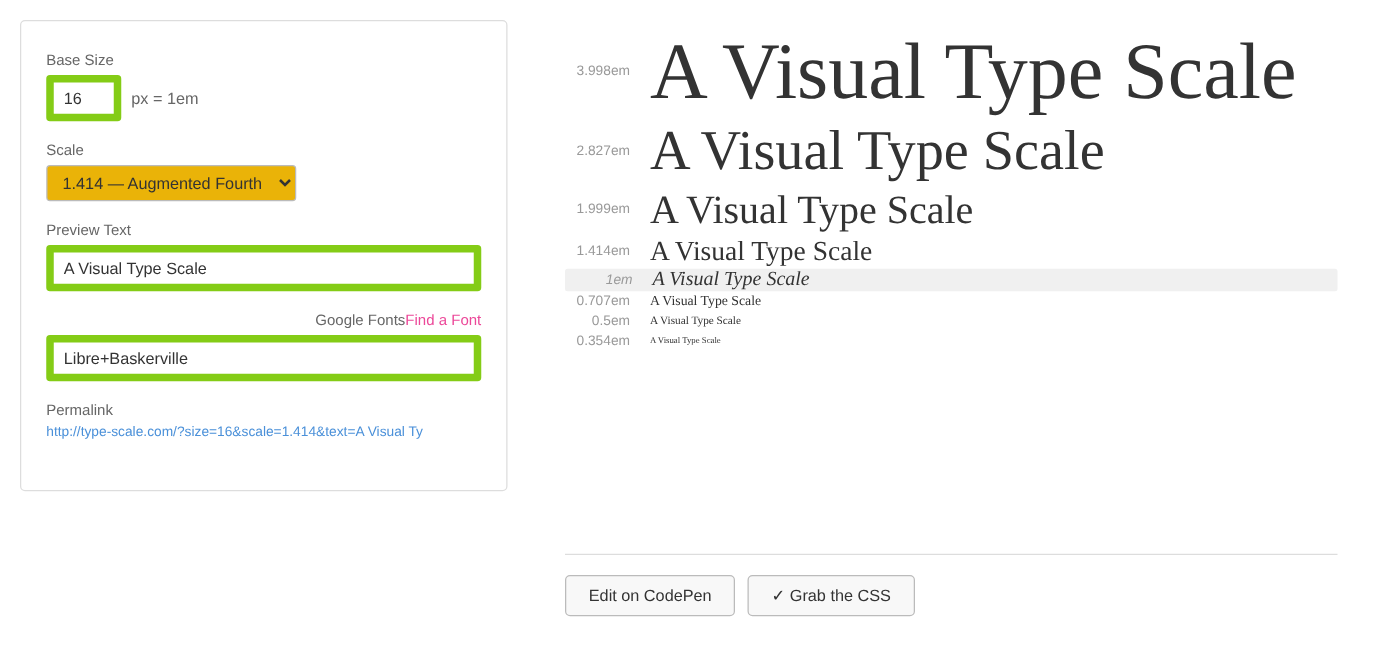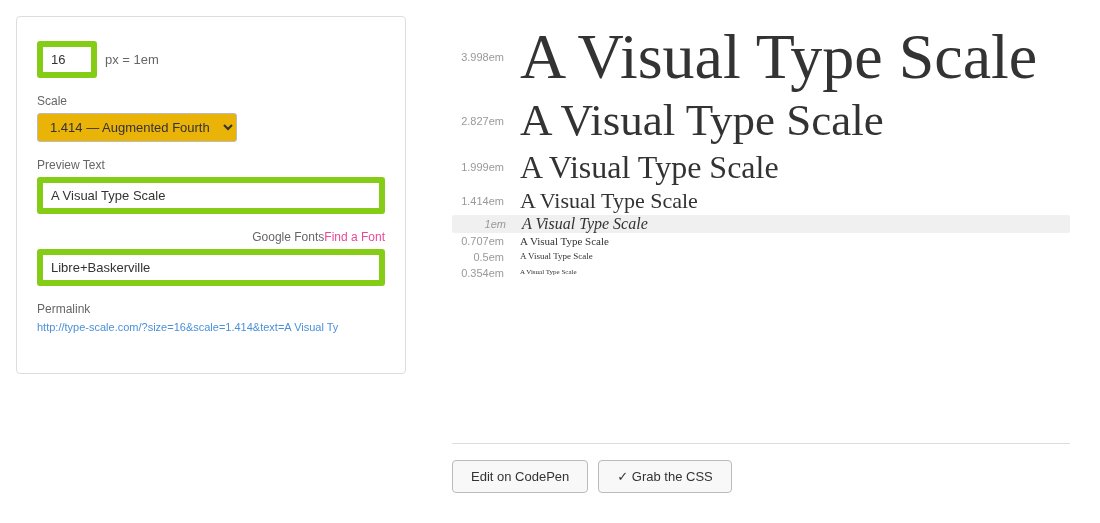--- a/index.html
+++ b/index.html
@@ -182,6 +182,7 @@
 <div class="left-panel">
 
   <div class="field-group">
+    <label class="field-label">Base Size</label>
     <div class="inline-group">
       <input type="number" class="base-size-input" value="16" style="">
       <span class="px-label">px = 1em</span>

